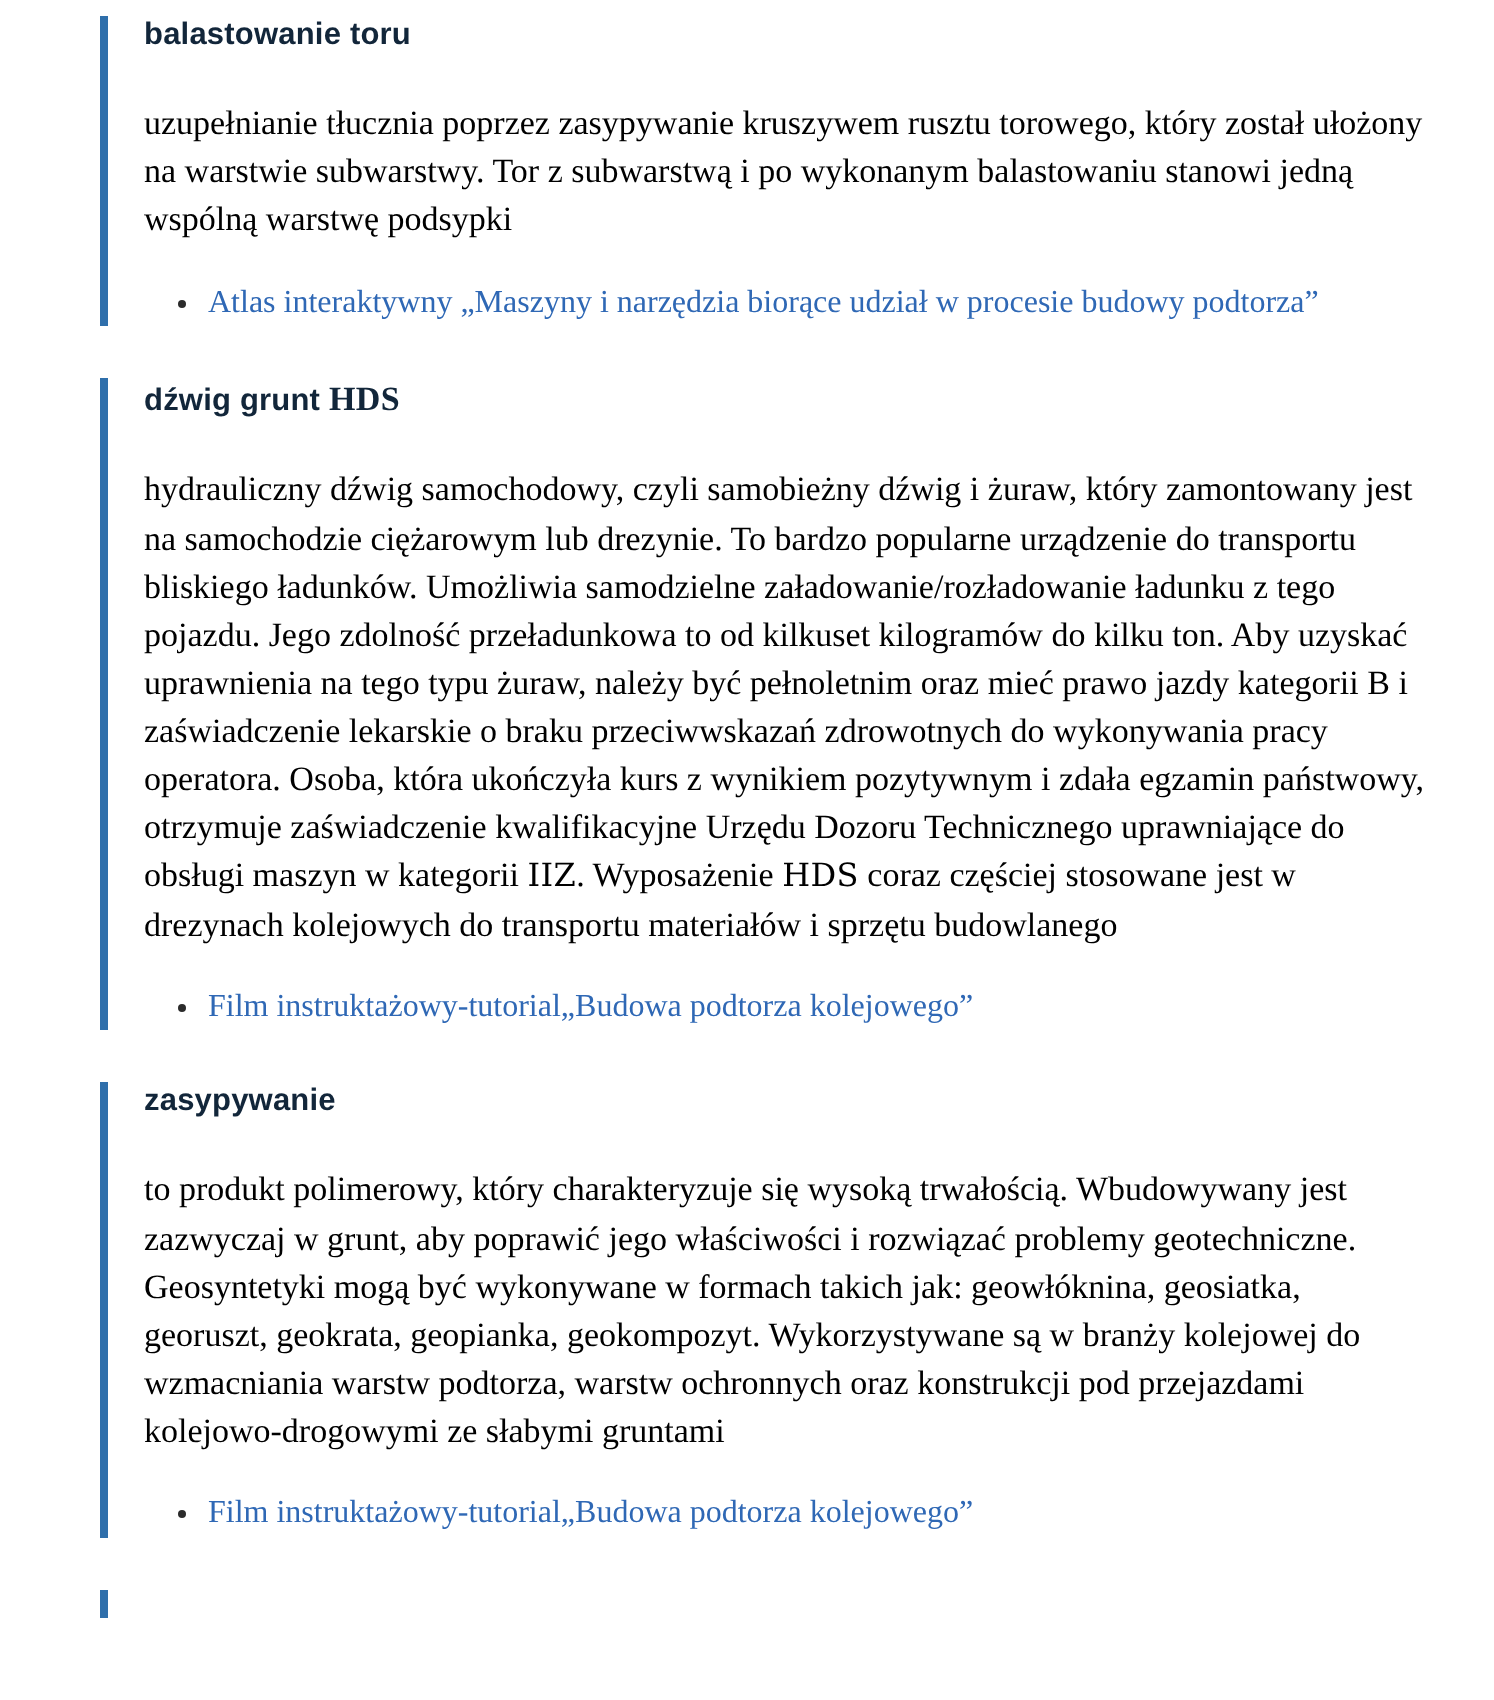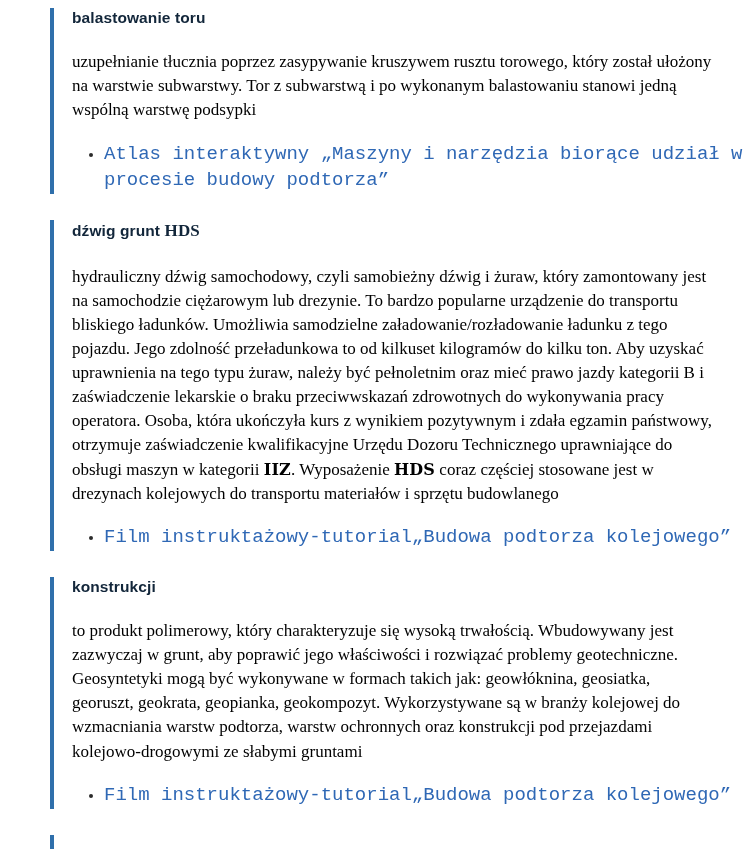--- a/index.html
+++ b/index.html
@@ -85,8 +85,8 @@
   .term-links a {
     color: #2f68b5;
     text-decoration: none;
-    font-family: Liberation Mono, monospace;
-    font-size: 19px;
+    font-family: Liberation Serif, serif;
+    font-size: 16px;
     line-height: 1.42;
   }
 

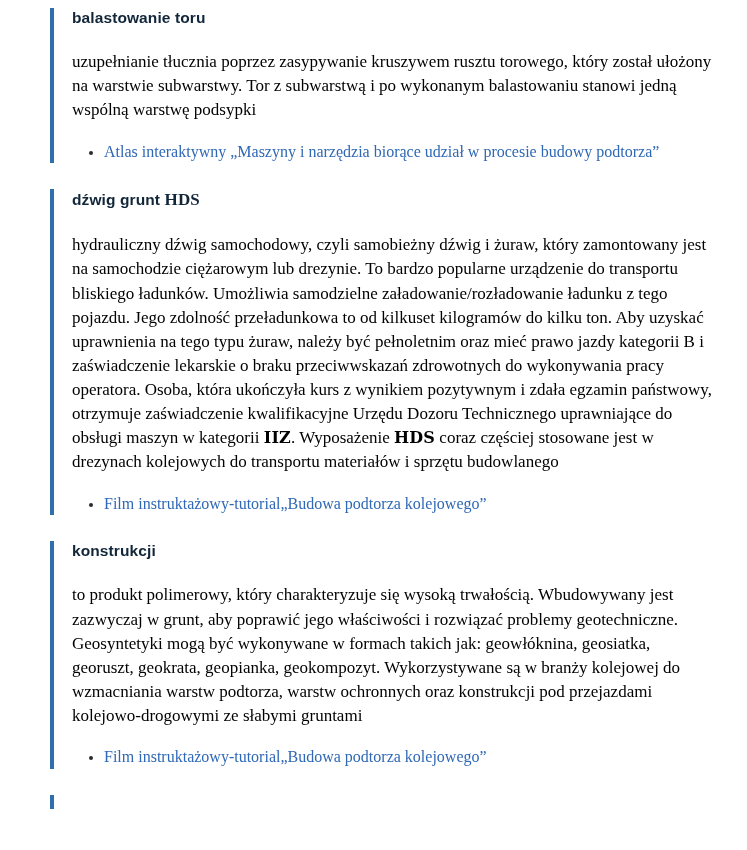--- a/index.html
+++ b/index.html
@@ -64,7 +64,7 @@
   }
   .term-def .abbr {
     font-family: "DejaVu Serif", "Liberation Serif", serif;
-    font-weight: bold;
+    font-weight: normal;
     font-size: 16px;
     letter-spacing: 0.2px;
   }

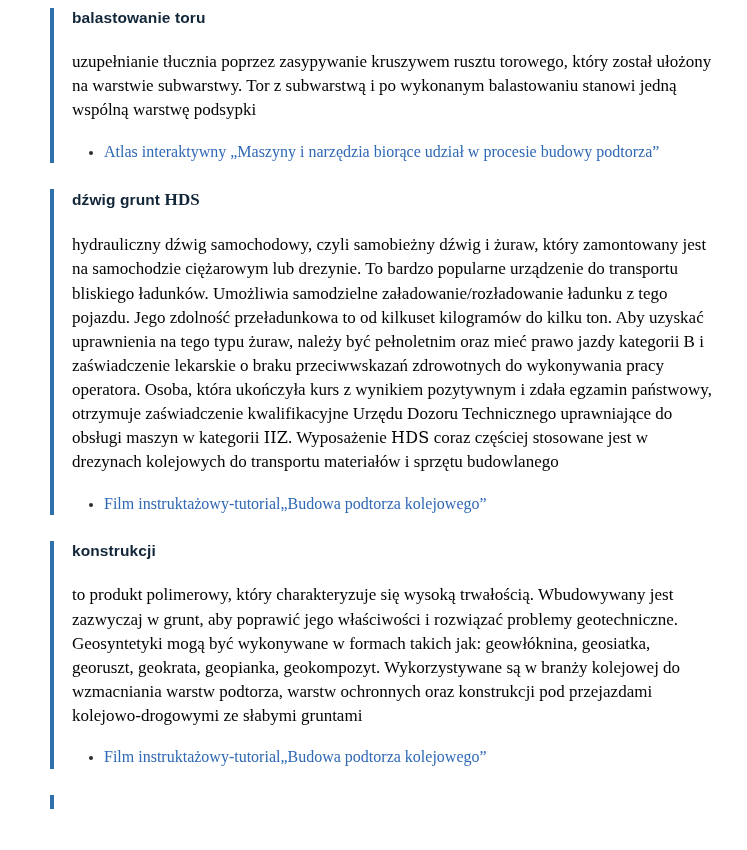--- a/index.html
+++ b/index.html
@@ -115,7 +115,7 @@
         </ul>
       </div>
       <div class="term-block">
-        <div class="term-title"><span>konstrukcji</span></div>
+        <div class="term-title"><span>zasypywanie</span></div>
         <p class="term-def"><span>to produkt polimerowy, który charakteryzuje się wysoką trwałością. Wbudowywany jest zazwyczaj w grunt, aby poprawić jego właściwości i rozwiązać problemy geotechniczne. Geosyntetyki mogą być wykonywane w formach takich jak: geowłóknina, geosiatka, georuszt, geokrata, geopianka, geokompozyt. Wykorzystywane są w branży kolejowej do wzmacniania warstw podtorza, warstw ochronnych oraz konstrukcji pod przejazdami kolejowo-drogowymi ze słabymi gruntami</span></p>
         <ul class="term-links">
           <li><a href="#">Film instruktażowy-tutorial„Budowa podtorza kolejowego”</a></li>

